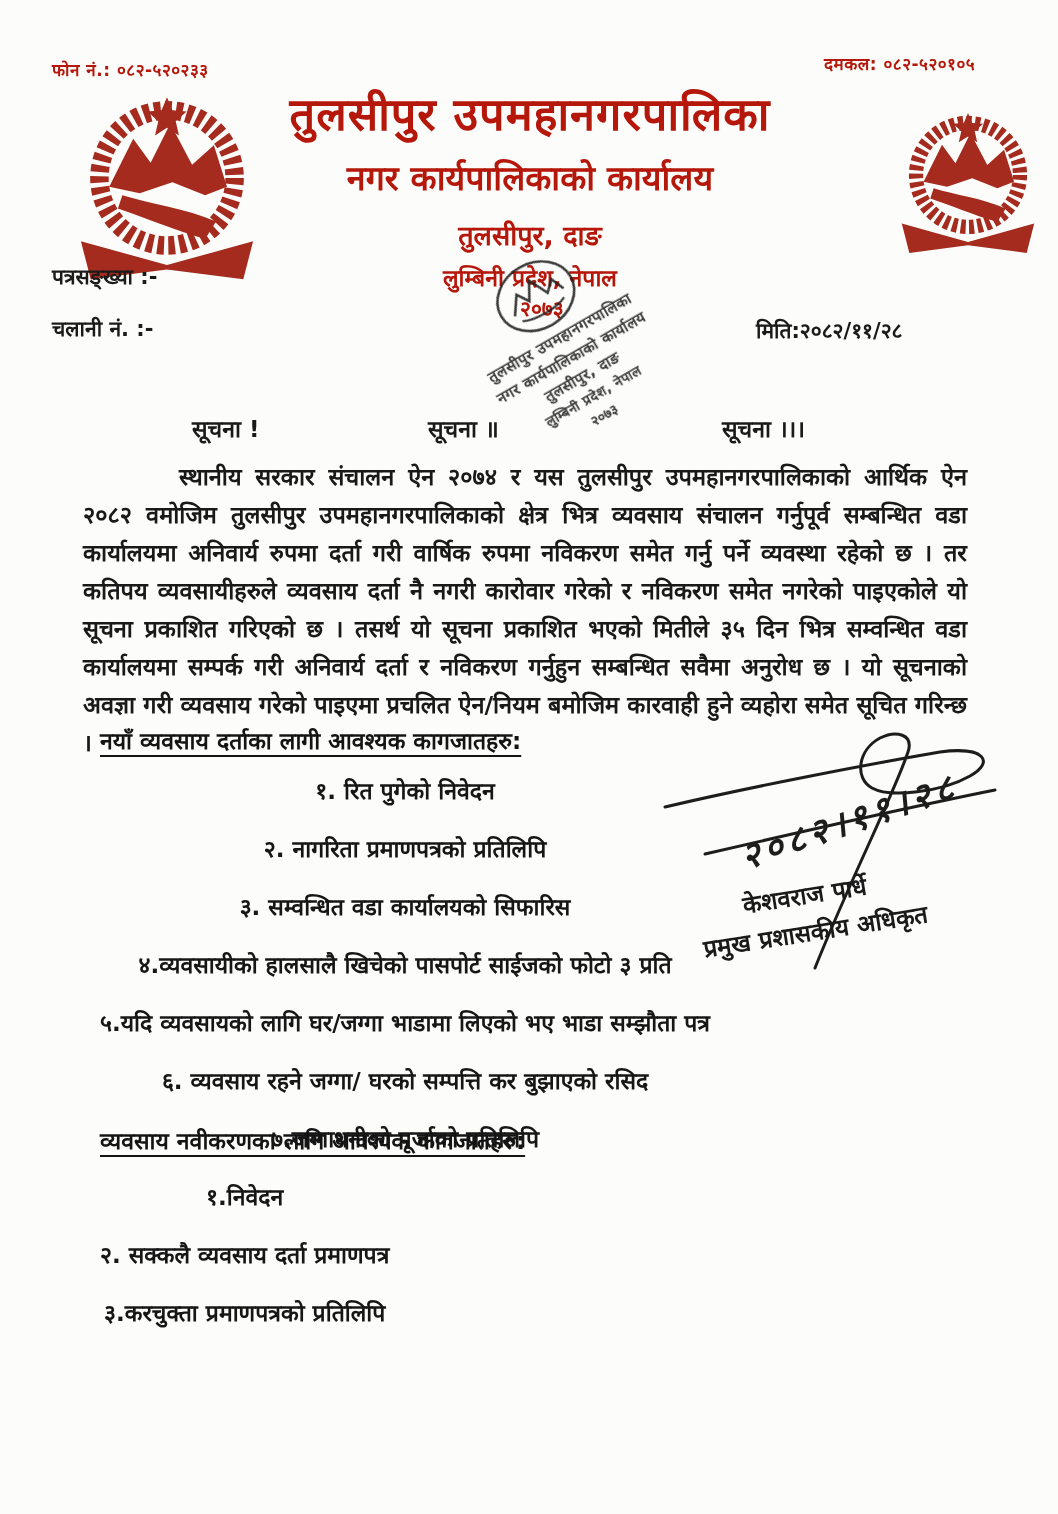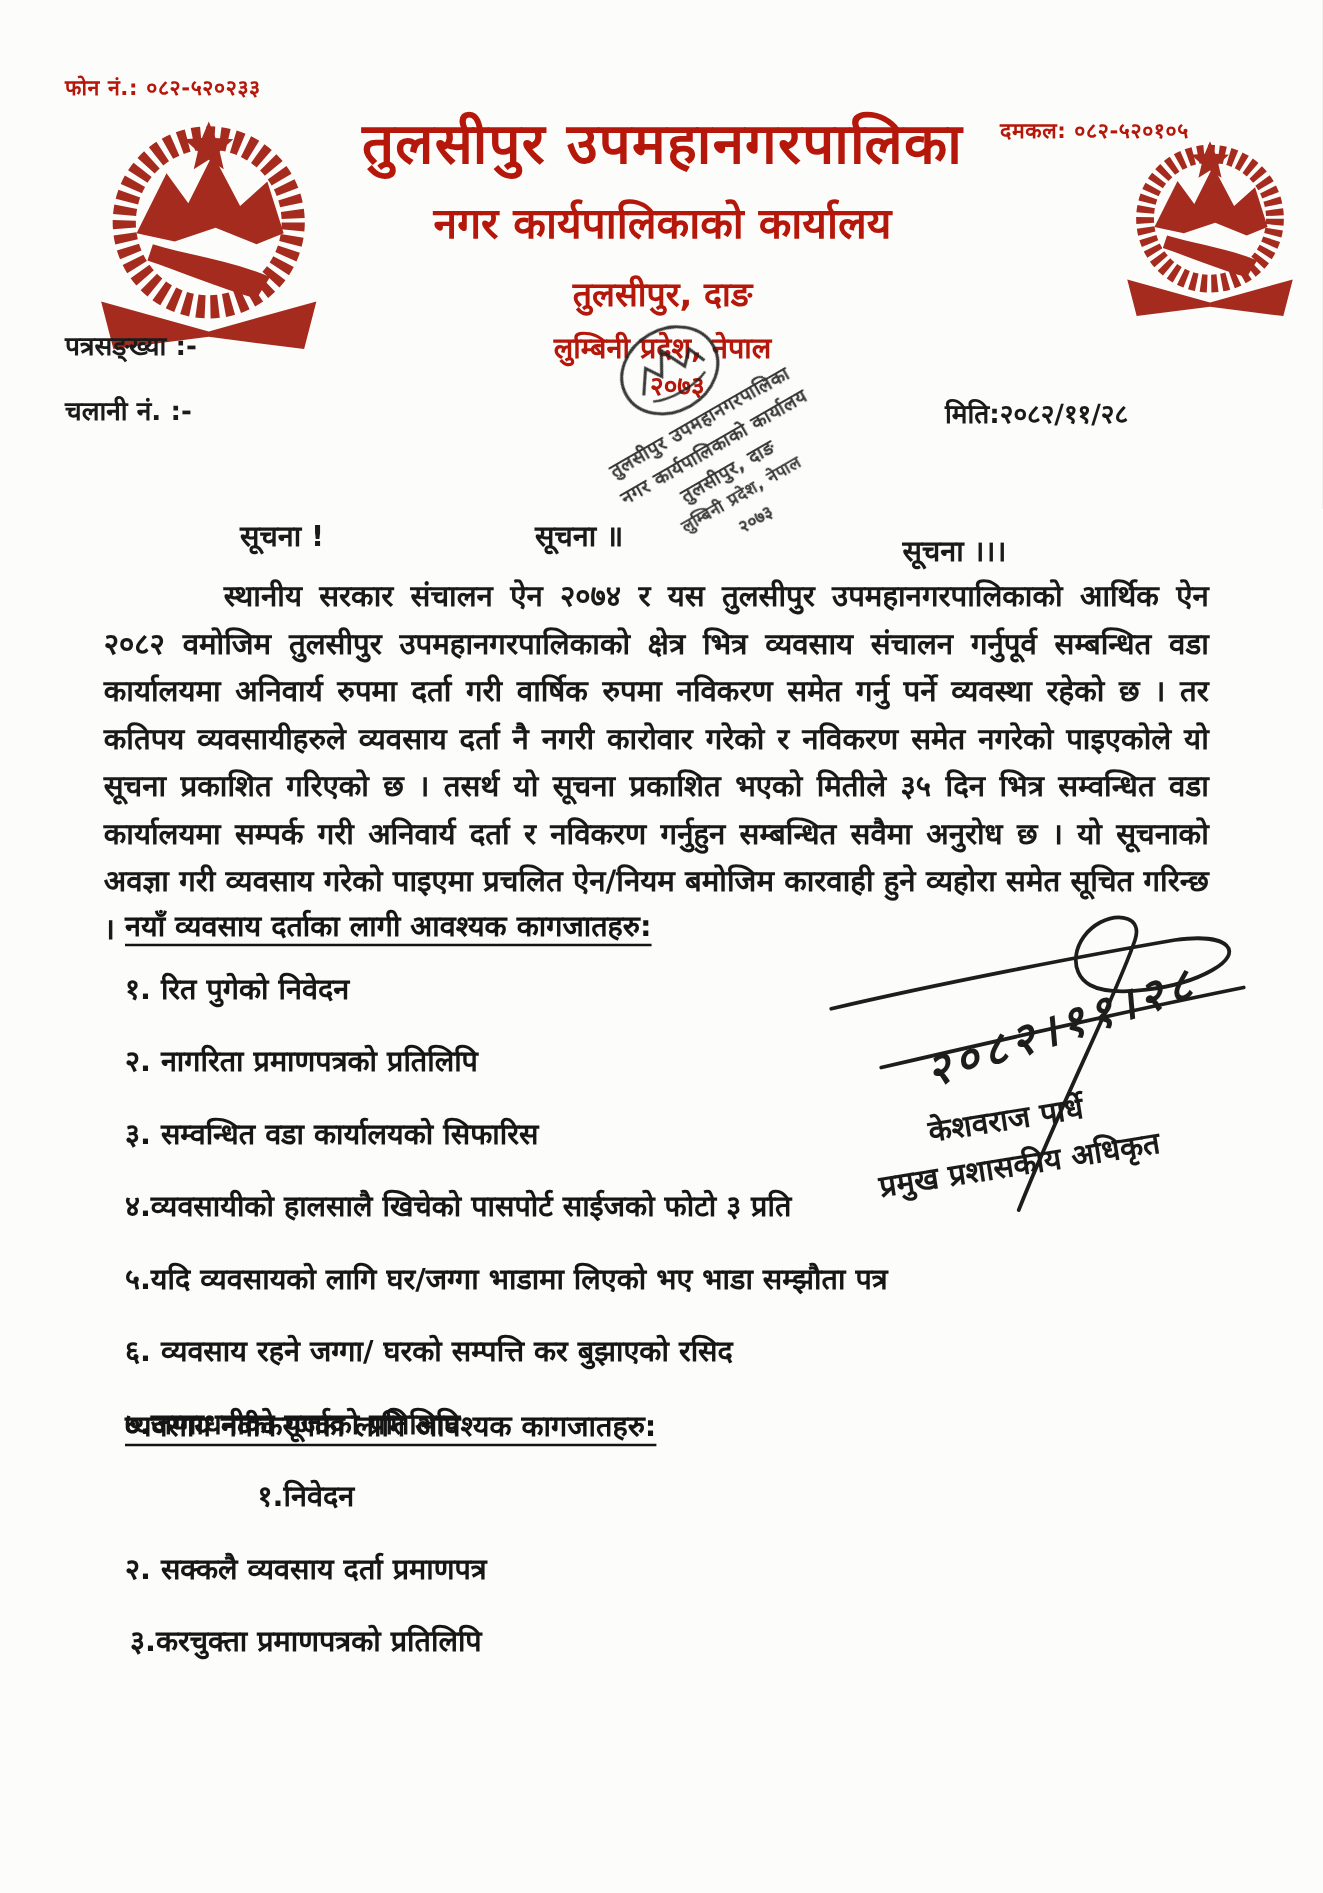--- a/index.html
+++ b/index.html
@@ -16,7 +16,7 @@
   
   .contact{color:#b5170a;font-weight:bold;font-size:17px;letter-spacing:.5px;}
   .contact-left{left:52px;top:58px;text-align:right;}
-  .contact-right{left:800px;top:52px;margin-top:40px;}
+  .contact-right{left:824px;top:52px;}
   
   .emblem{opacity:.92;}
   .emblem-left{left:52px;top:82px;width:230px;height:218px;}

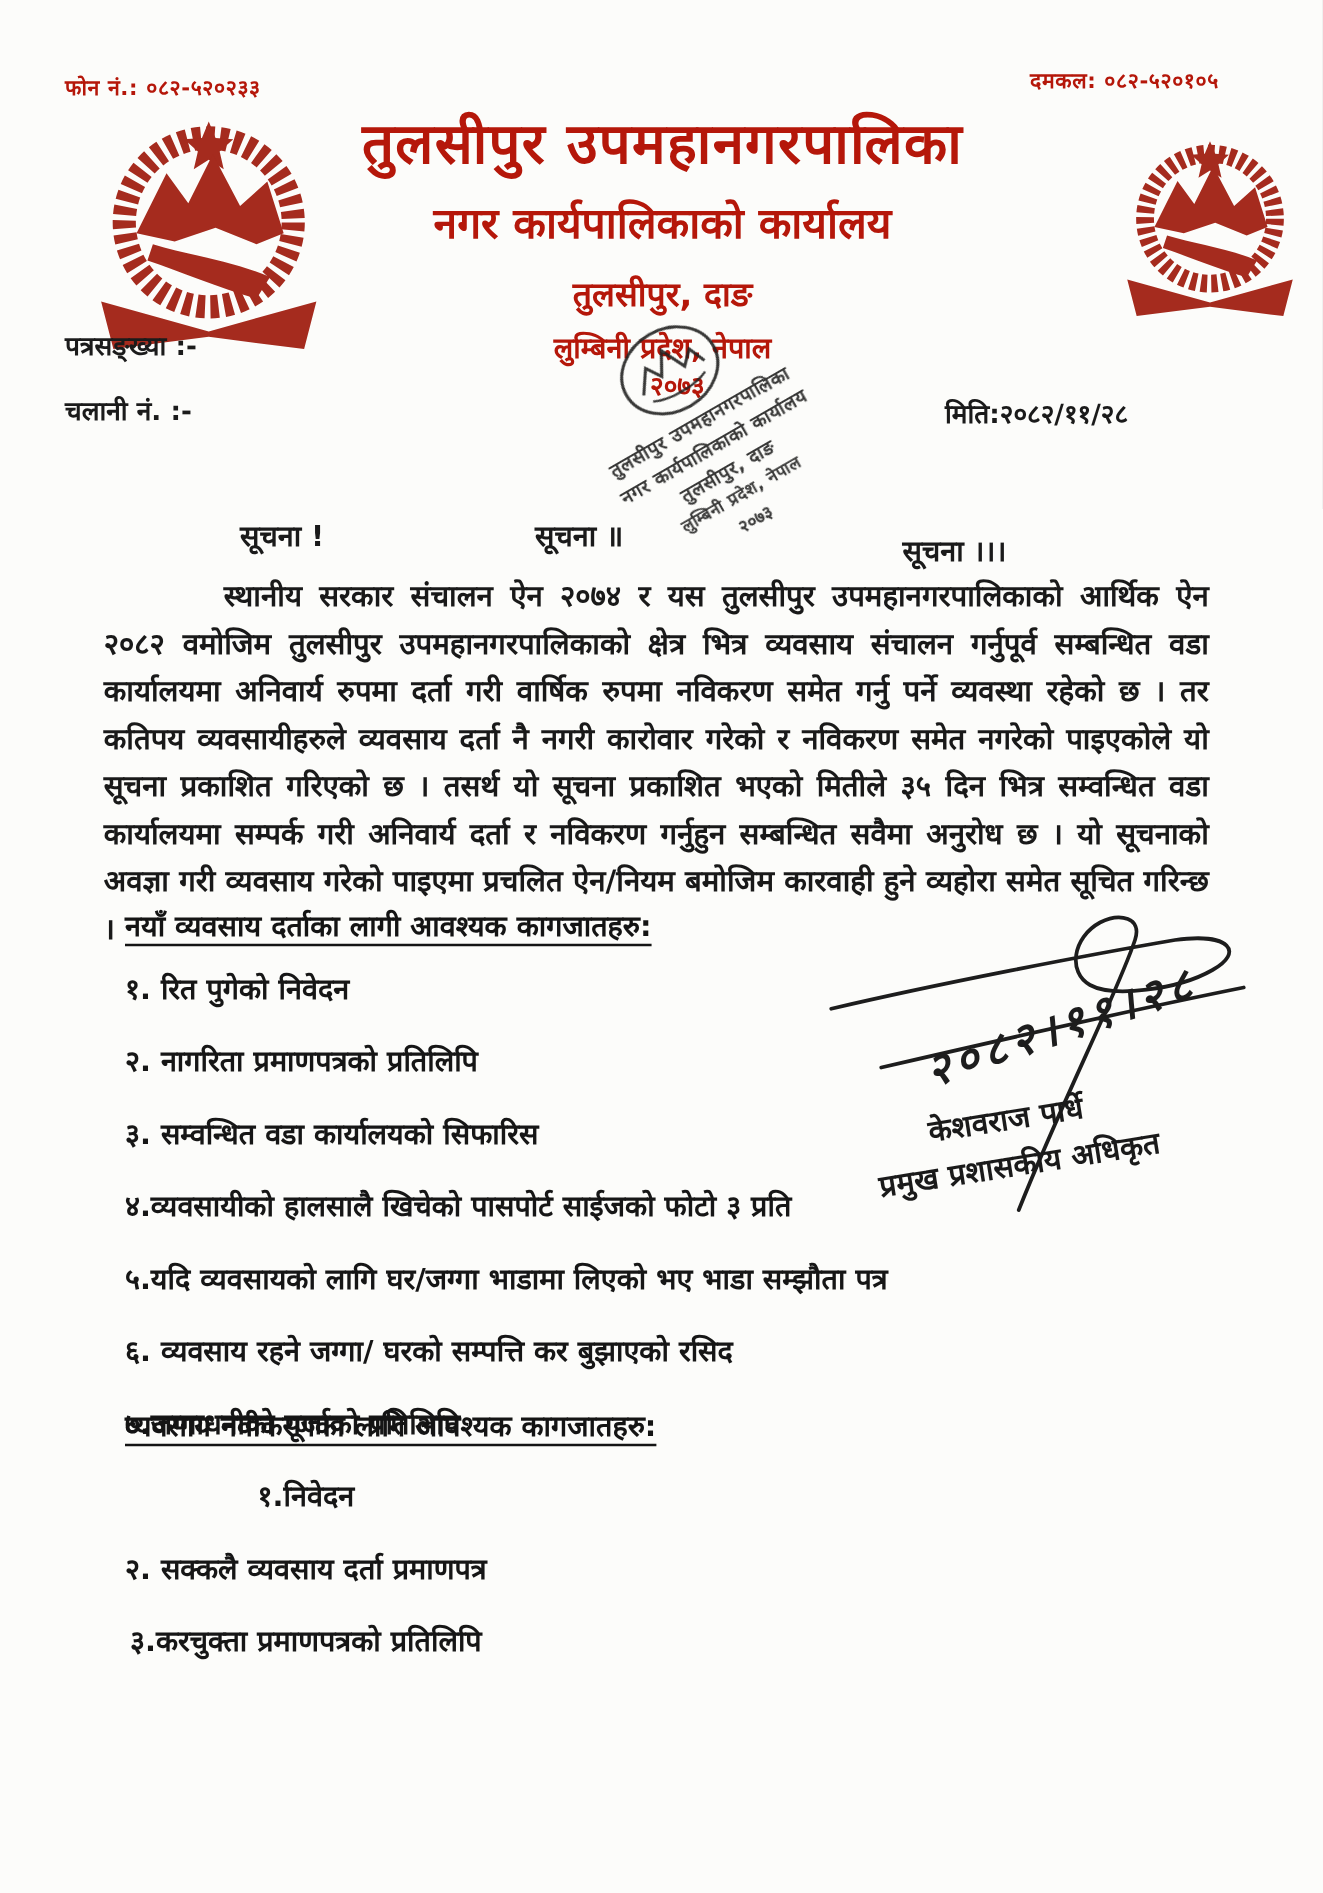--- a/index.html
+++ b/index.html
@@ -48,7 +48,7 @@
   .notice-h{font-size:23px;font-weight:bold;}
   .notice-h1{left:192px;top:412px;}
   .notice-h2{left:428px;top:412px;}
-  .notice-h3{left:722px;top:424px;}
+  .notice-h3{left:722px;top:412px;}
   
   .body-para{
     left:83px;width:884px;top:458px;

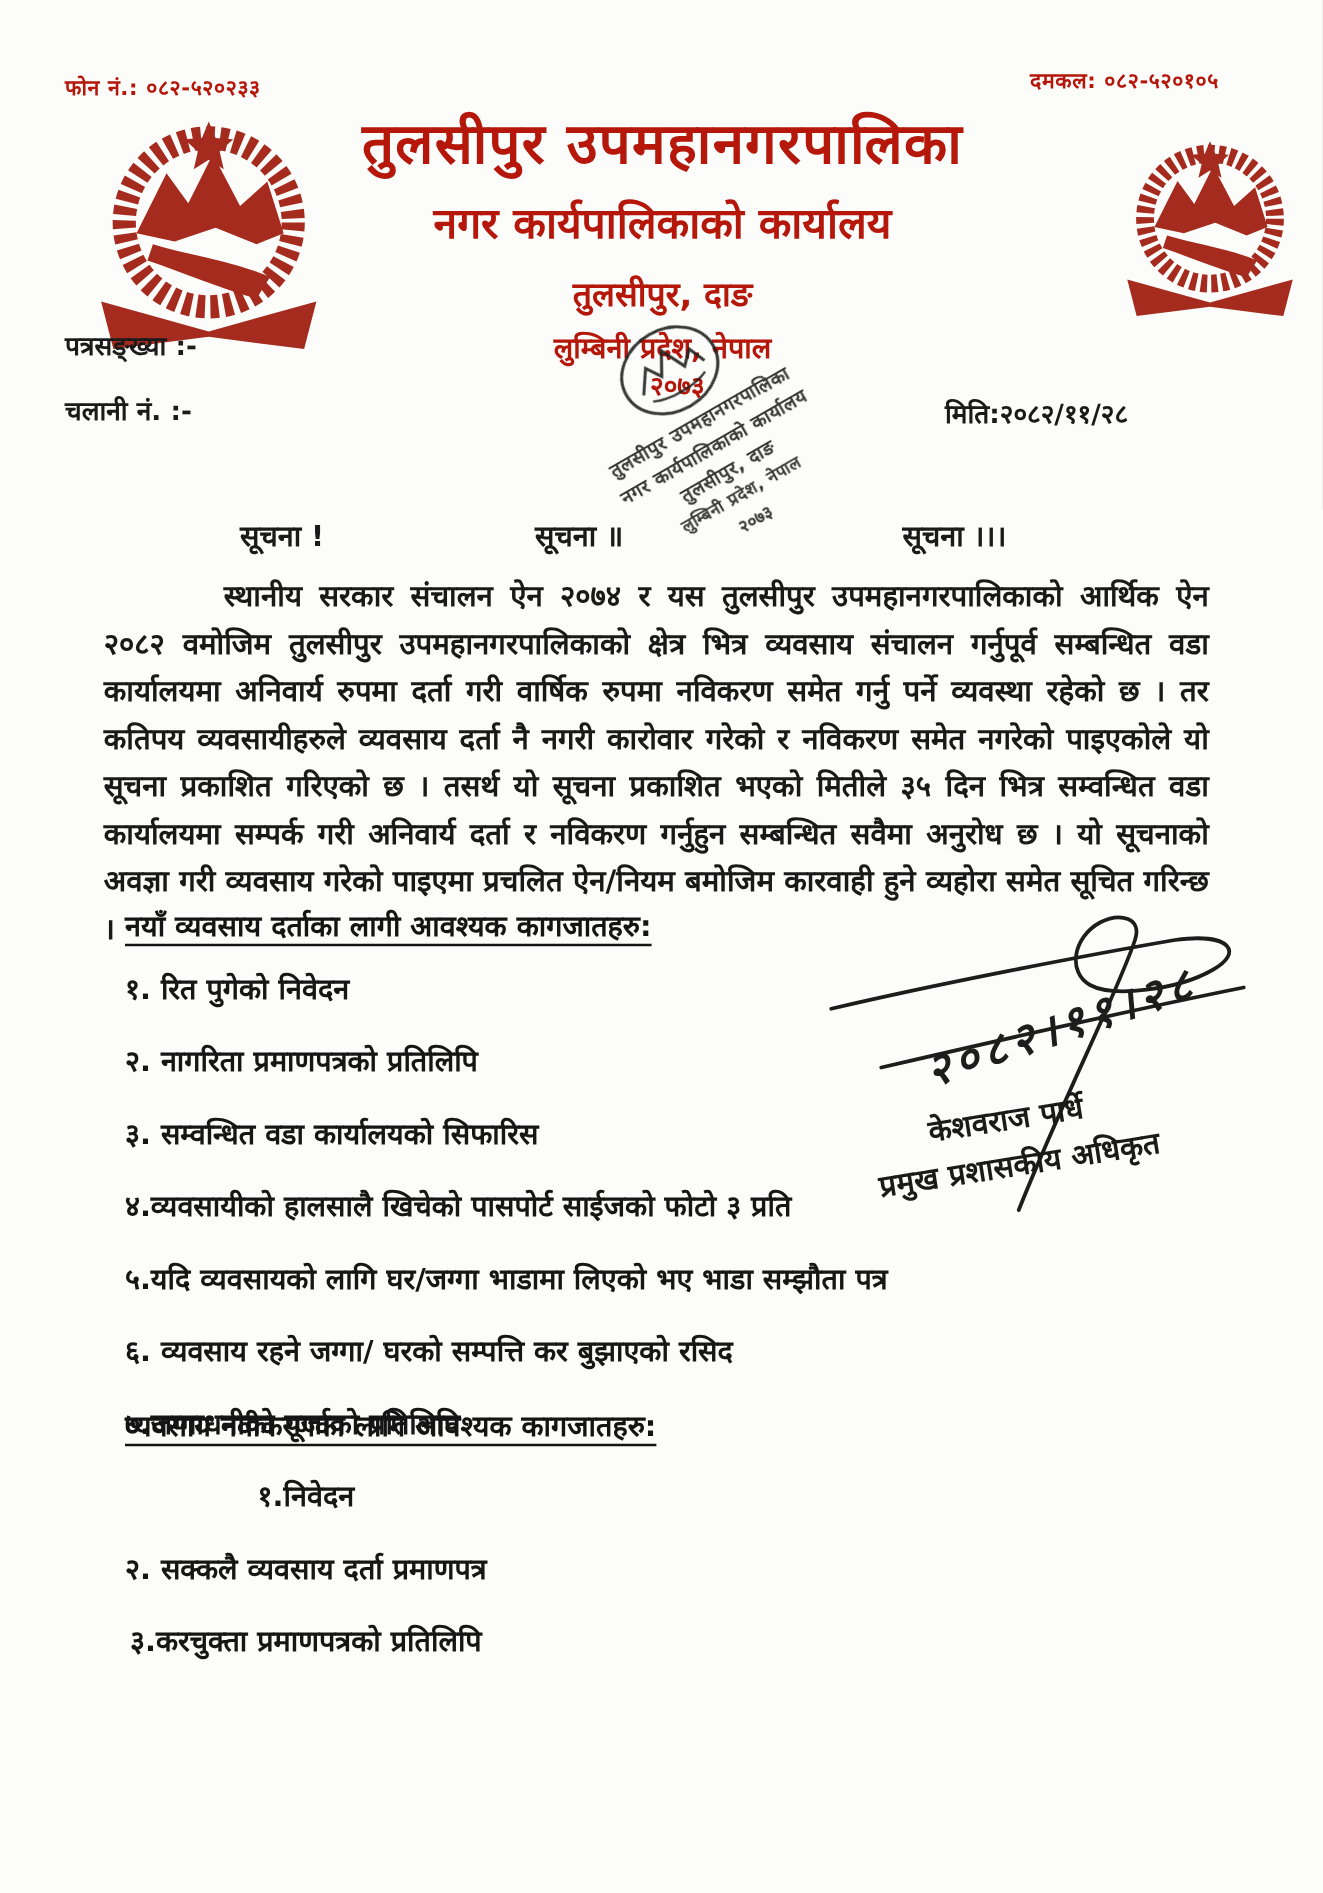--- a/index.html
+++ b/index.html
@@ -63,7 +63,7 @@
   .sec1-heading{left:100px;top:724px;}
   .sec2-heading{left:100px;top:1124px;}
   .doc-list{display:flex;flex-direction:column;gap:26px;font-size:23px;font-weight:600;color:#161616;}
-  .list1{left:100px;top:774px;}
+  .list1{left:100px;top:774px;align-items:center;}
   .list2{left:100px;top:1180px;text-align:center;}
   
   .sig-block{left:650px;top:702px;width:390px;height:280px;z-index:3;}

